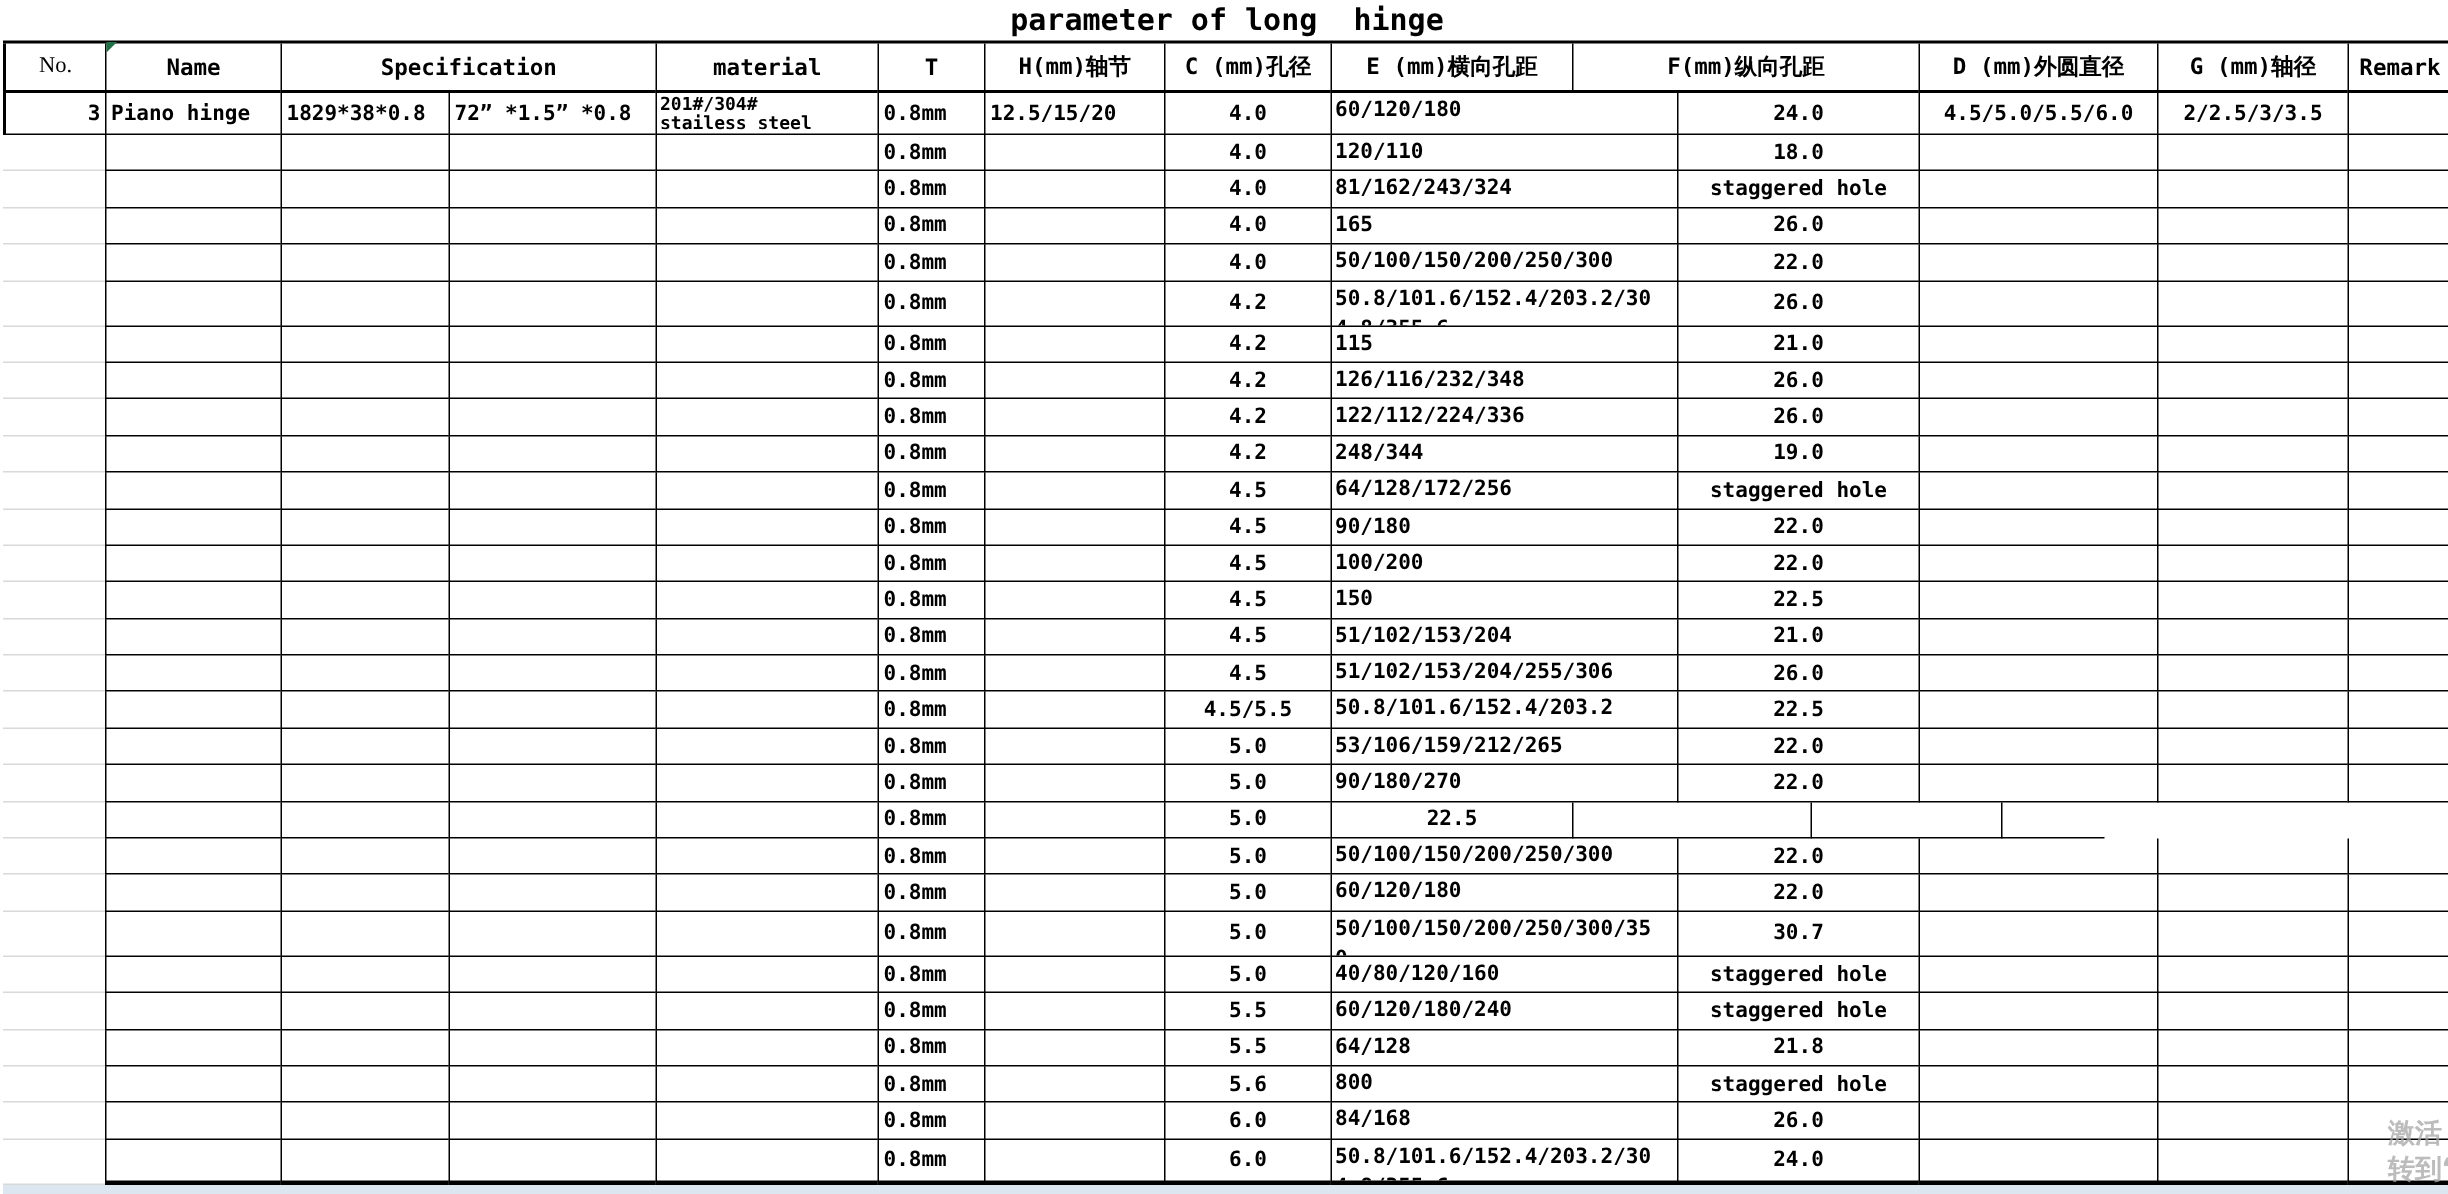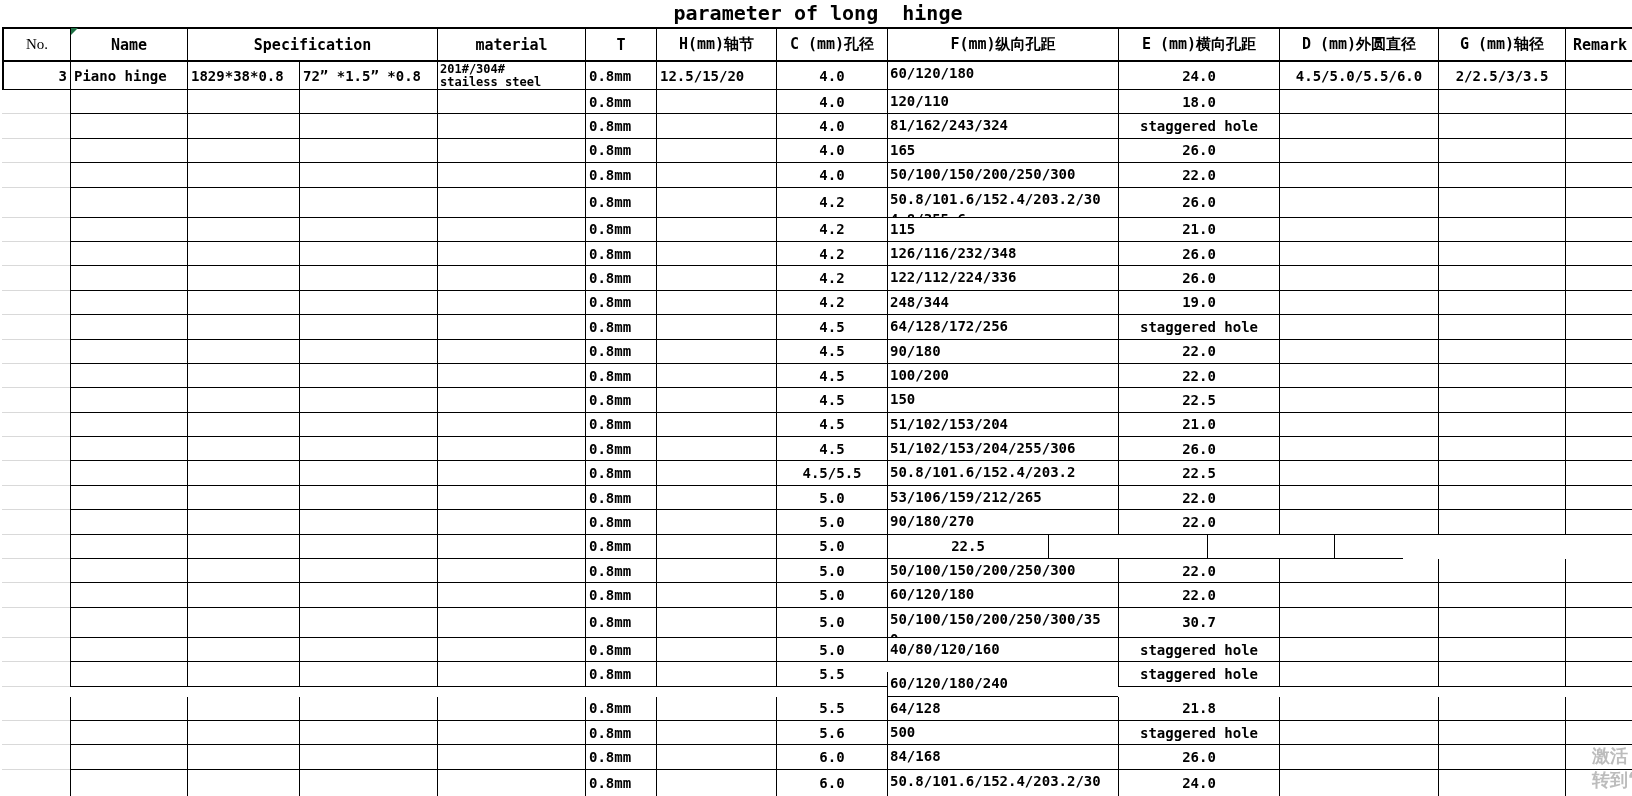--- a/index.html
+++ b/index.html
@@ -45,8 +45,8 @@
         <div class="cell" style="width: 71px; height: 33px;">T</div>
         <div class="cell" style="width: 120px; height: 33px;">H(mm)轴节</div>
         <div class="cell" style="width: 111px; height: 33px;">C (mm)孔径</div>
+        <div class="cell" style="width: 161px; height: 33px;">E (mm)横向孔距</div>
         <div class="cell" style="width: 231px; height: 33px;">F(mm)纵向孔距</div>
-        <div class="cell" style="width: 161px; height: 33px;">E (mm)横向孔距</div>
         <div class="cell" style="width: 159px; height: 33px;">D (mm)外圆直径</div>
         <div class="cell" style="width: 127px; height: 33px;">G (mm)轴径</div>
         <div class="cell" style="width: 69px; height: 33px;">Remark</div>

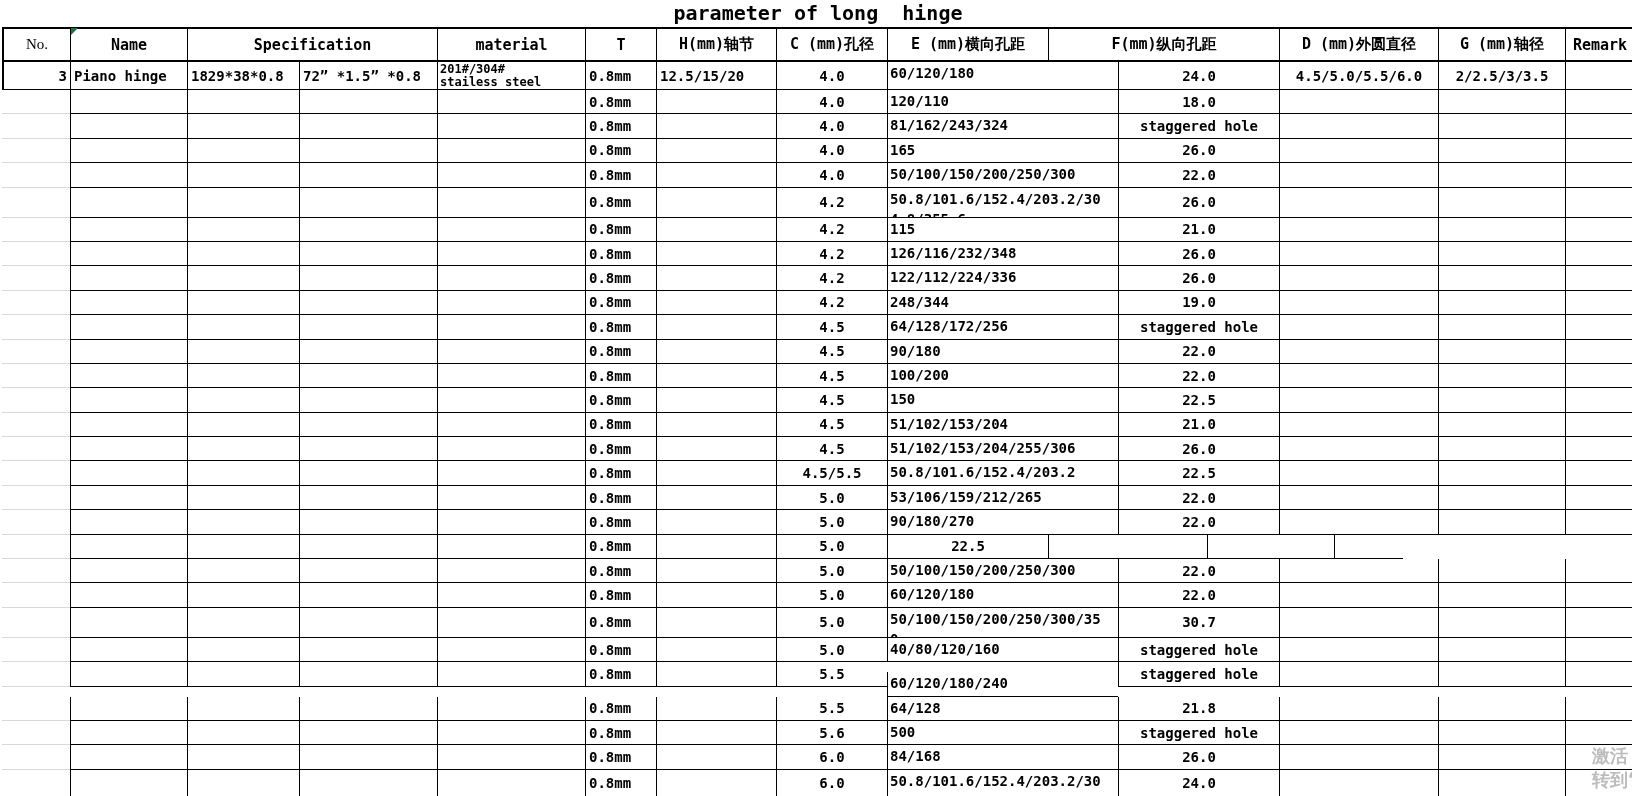--- a/index.html
+++ b/index.html
@@ -419,7 +419,7 @@
         <div class="cell al" style="width: 71px; height: 24.4px;">0.8mm</div>
         <div class="cell al" style="width: 120px; height: 24.4px;"></div>
         <div class="cell ac" style="width: 111px; height: 24.4px;">5.5</div>
-        <div class="cell fcell" style="width: 231px; height: 24.4px; margin-top: 10px;">60/120/180/240</div>
+        <div class="cell fcell" style="width: 231px; height: 24.4px;">60/120/180/240</div>
         <div class="cell ac" style="width: 161px; height: 24.4px;">staggered hole</div>
         <div class="cell ac" style="width: 159px; height: 24.4px;"></div>
         <div class="cell ac" style="width: 127px; height: 24.4px;"></div>

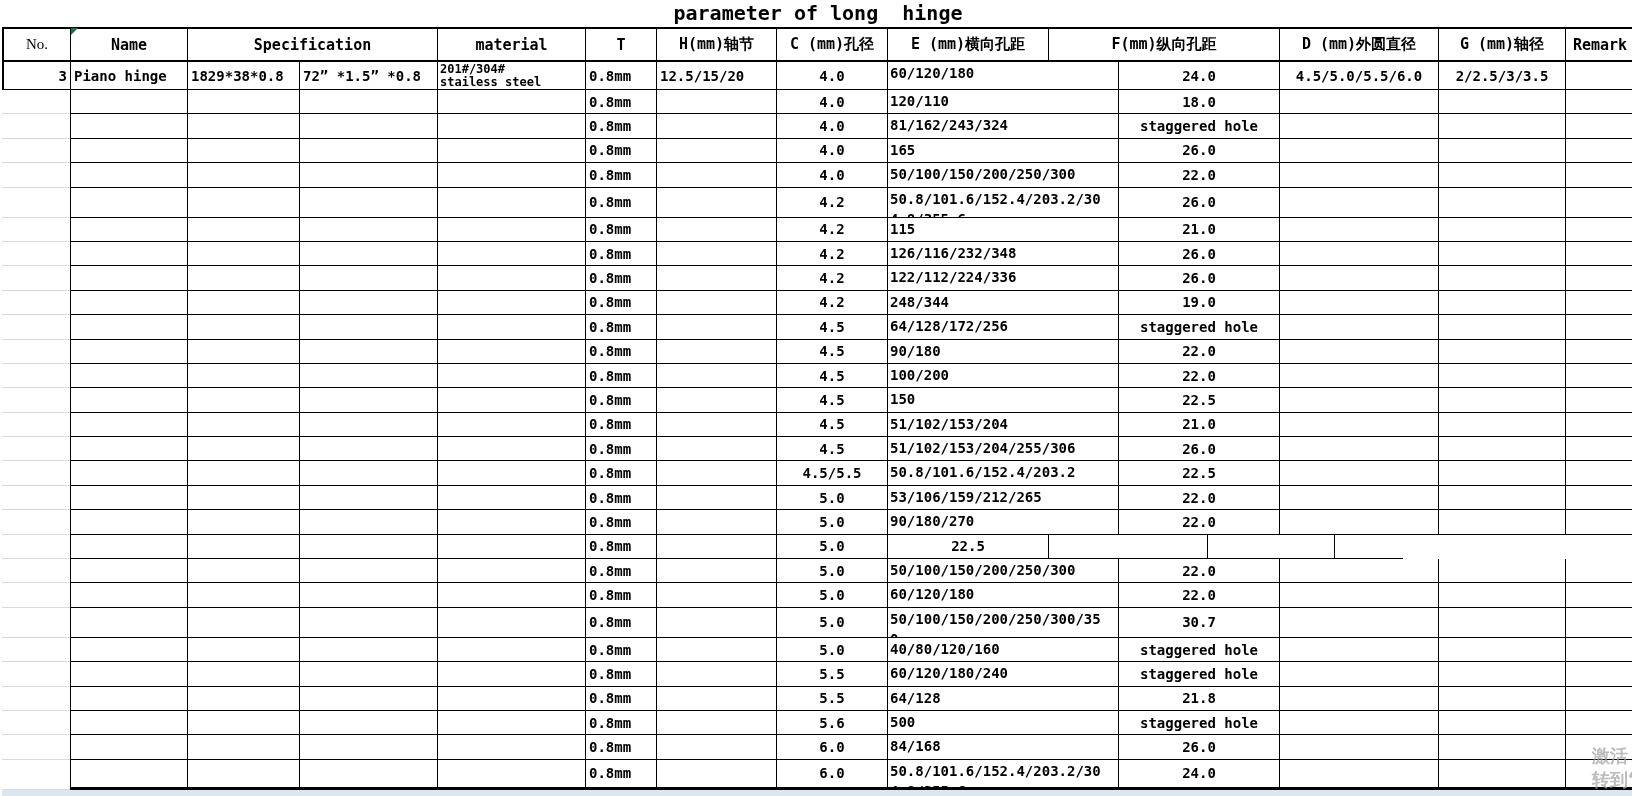--- a/index.html
+++ b/index.html
@@ -449,7 +449,7 @@
         <div class="cell al" style="width: 71px; height: 24.4px;">0.8mm</div>
         <div class="cell al" style="width: 120px; height: 24.4px;"></div>
         <div class="cell ac" style="width: 111px; height: 24.4px;">5.6</div>
-        <div class="cell fcell" style="width: 231px; height: 24.4px;">500</div>
+        <div class="cell fcell" style="width: 231px; height: 24.4px;">800</div>
         <div class="cell ac" style="width: 161px; height: 24.4px;">staggered hole</div>
         <div class="cell ac" style="width: 159px; height: 24.4px;"></div>
         <div class="cell ac" style="width: 127px; height: 24.4px;"></div>

